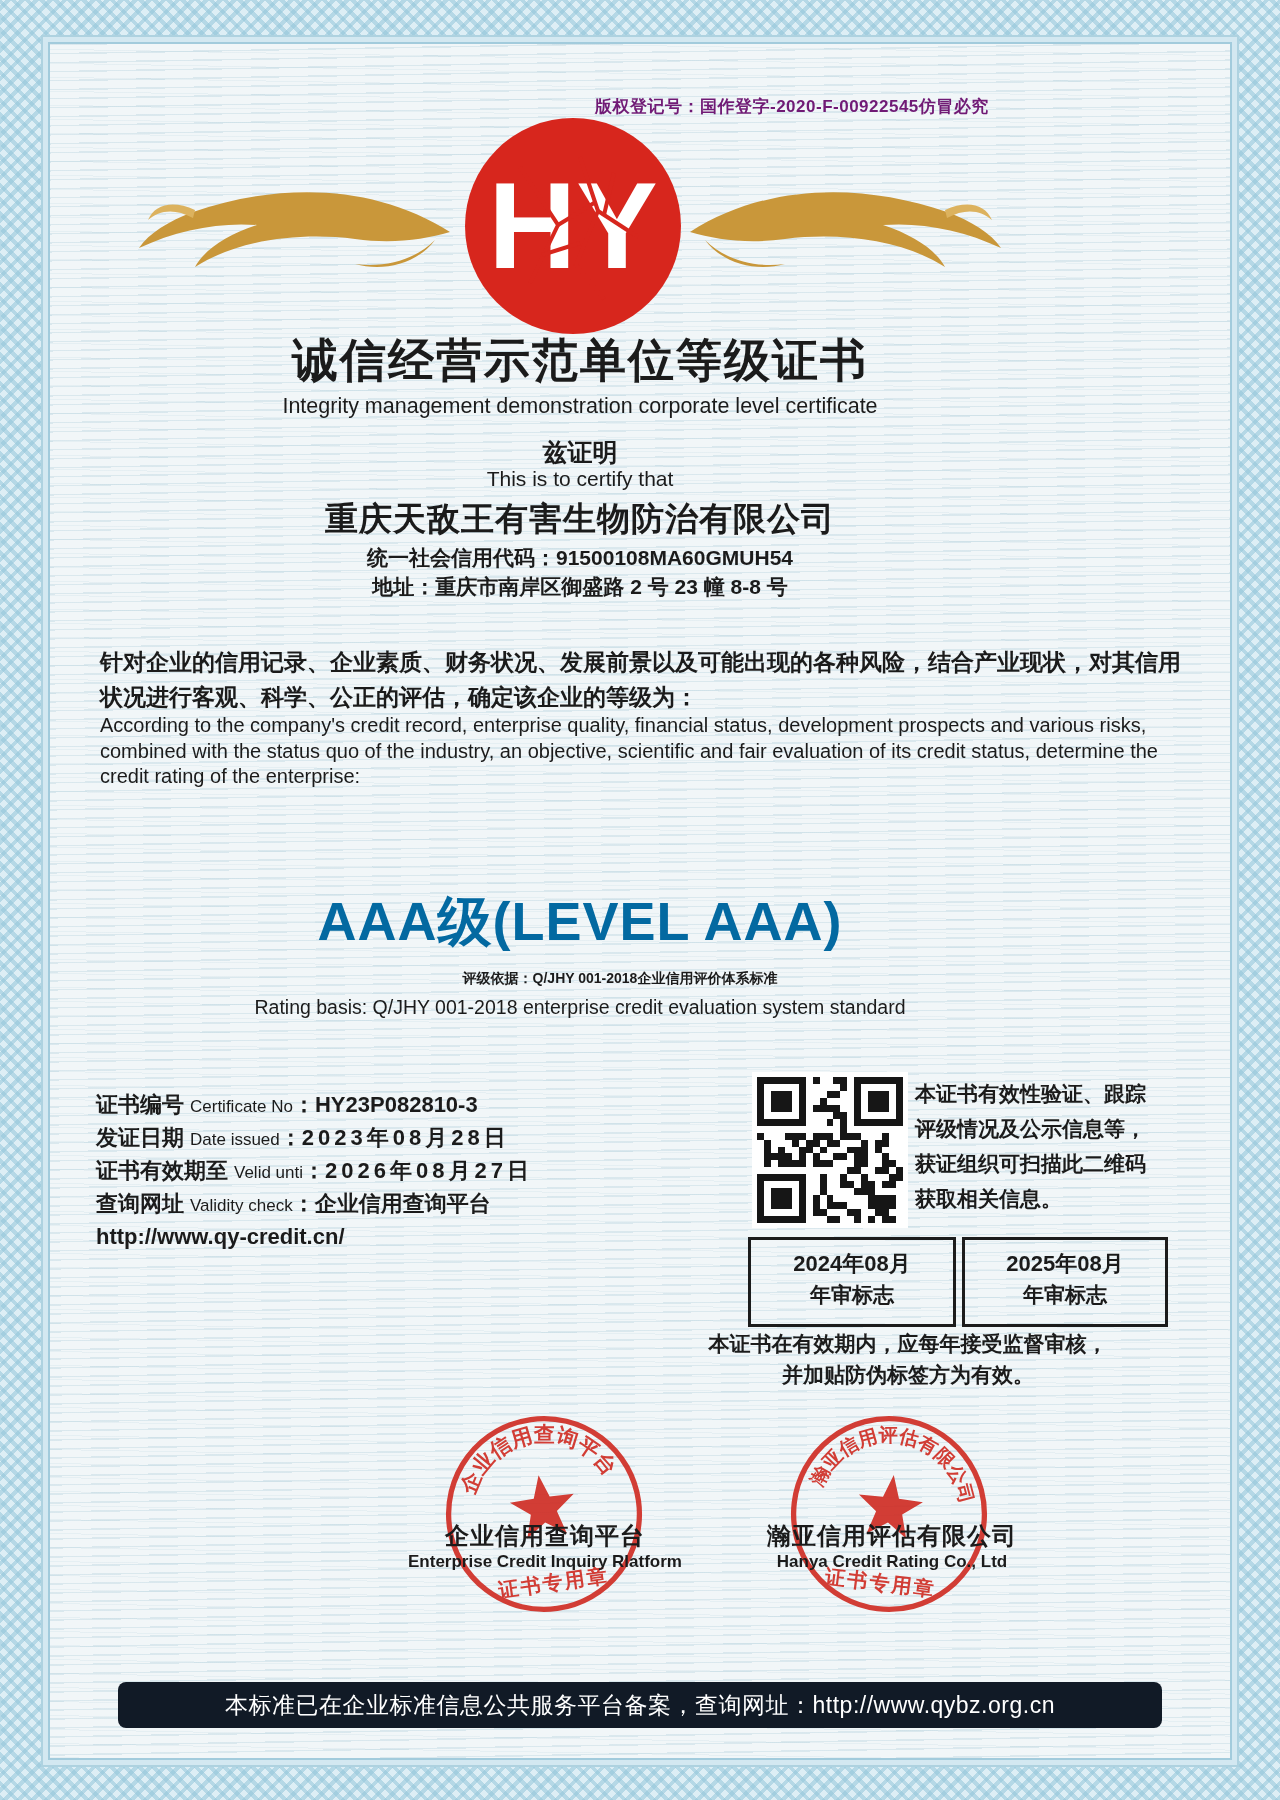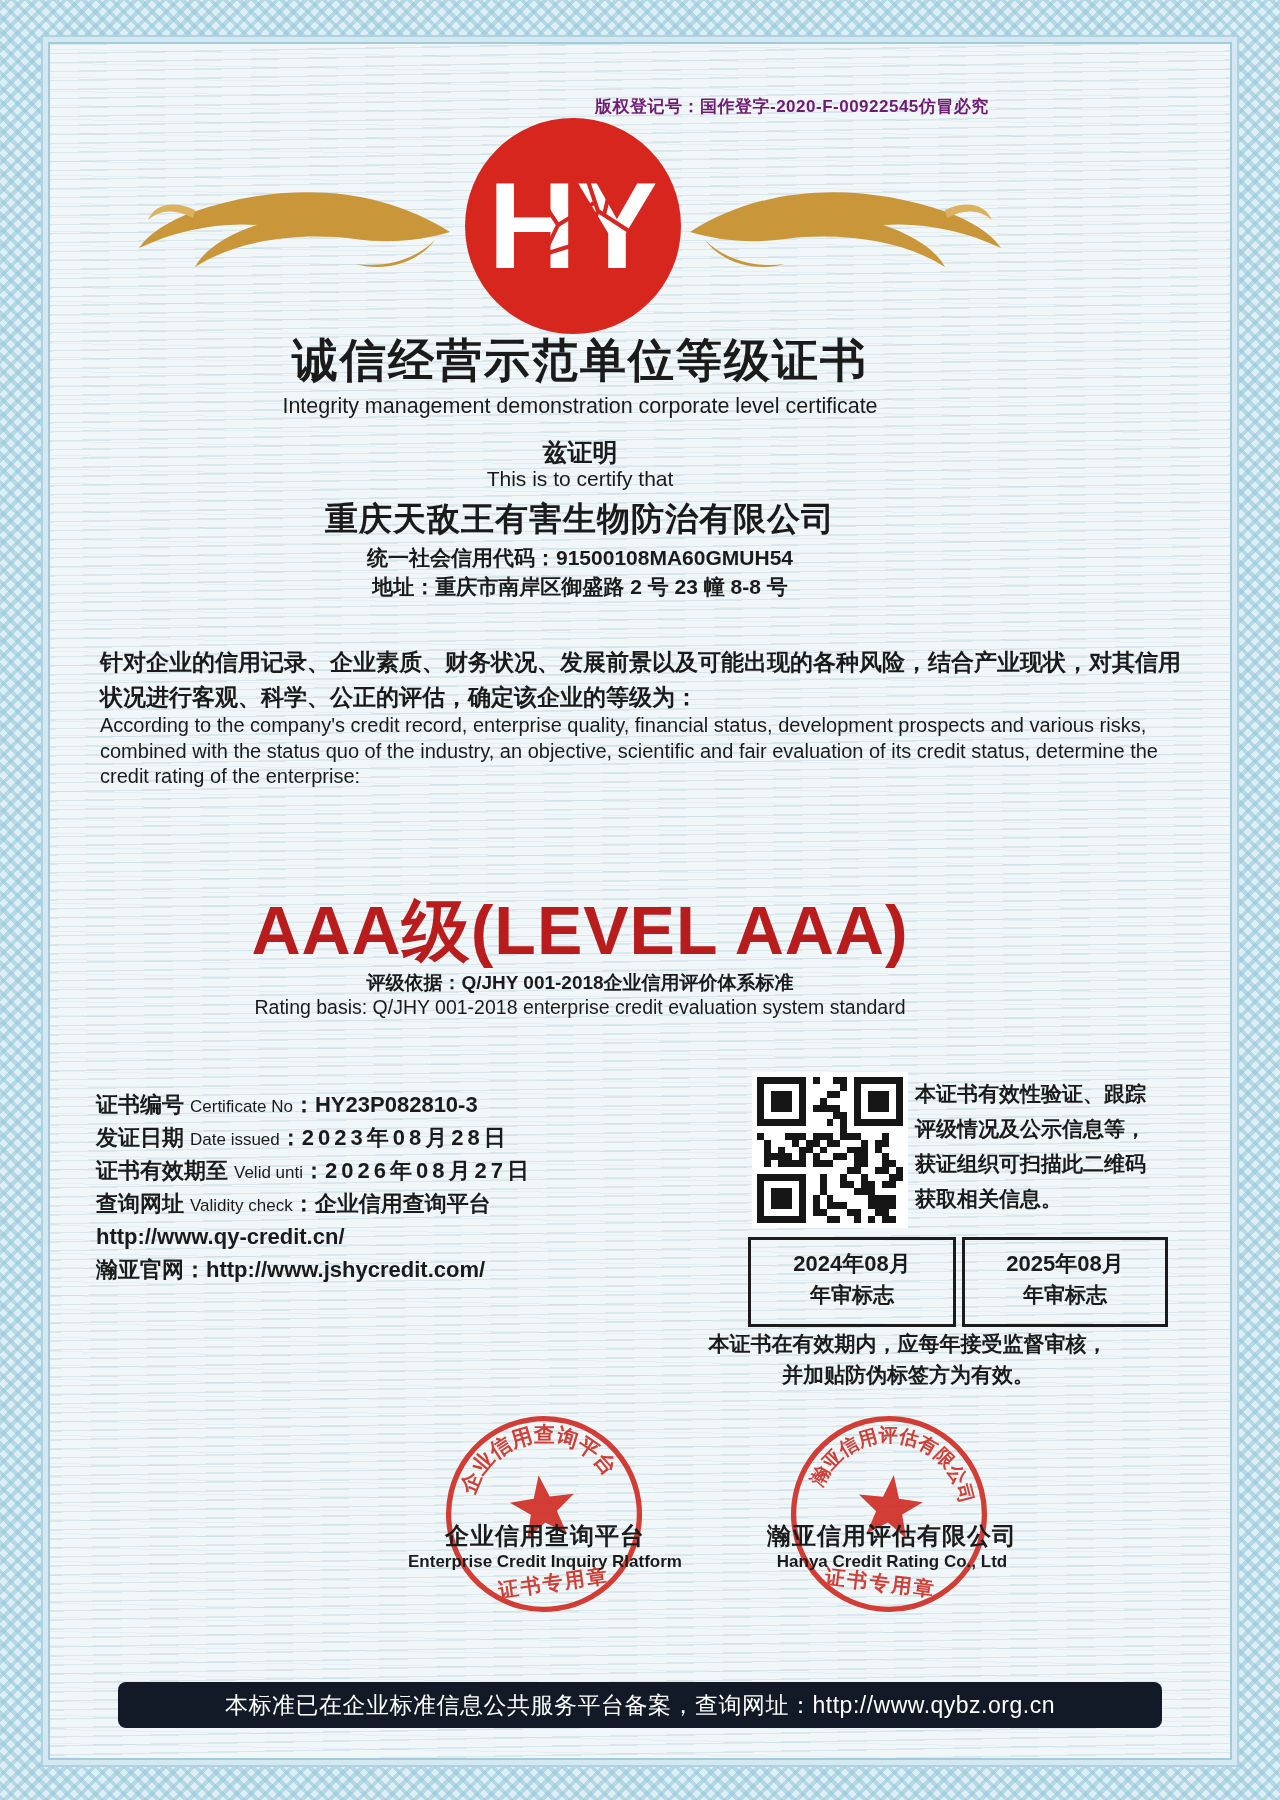--- a/index.html
+++ b/index.html
@@ -33,7 +33,7 @@
   .address{top:573px;font-size:21px;font-weight:600;}
   .body-cn{top:645px;left:100px;width:1085px;font-size:23px;line-height:35px;font-weight:600;}
   .body-en{top:713px;left:100px;width:1085px;font-size:20px;line-height:25.5px;}
-  .level{top:886px;font-size:68px;font-weight:700;color:#b91c1c;letter-spacing:1px;}
+  .level{top:886px;font-size:54px;font-weight:700;color:#0369a1;letter-spacing:1px;}
   .basis-cn{top:970px;font-size:19px;font-weight:600;}
   .basis-en{top:996px;font-size:19.5px;}
   .details{left:96px;top:1092px;width:600px;}

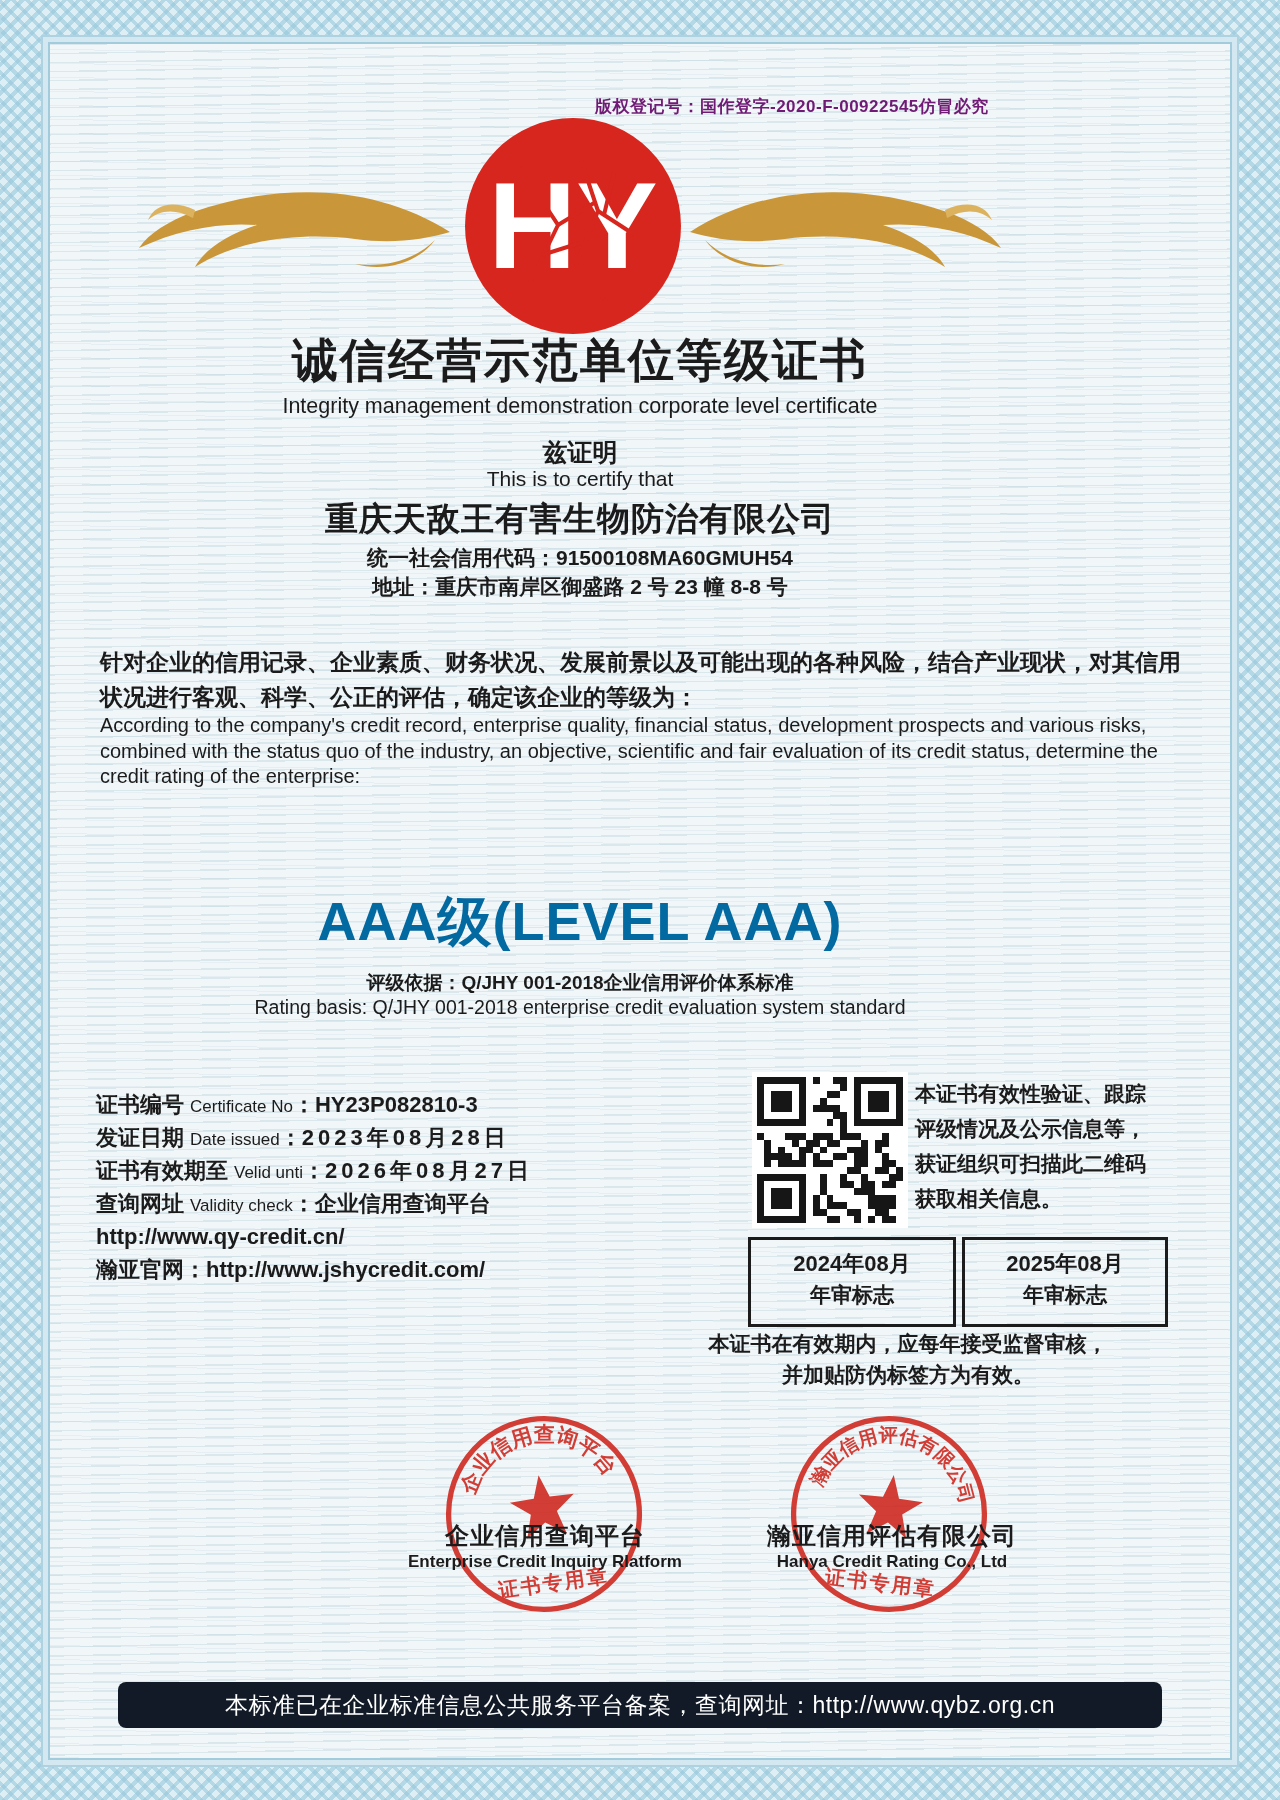--- a/index.html
+++ b/index.html
@@ -34,7 +34,7 @@
   .body-cn{top:645px;left:100px;width:1085px;font-size:23px;line-height:35px;font-weight:600;}
   .body-en{top:713px;left:100px;width:1085px;font-size:20px;line-height:25.5px;}
   .level{top:886px;font-size:54px;font-weight:700;color:#0369a1;letter-spacing:1px;}
-  .basis-cn{top:970px;font-size:19px;font-weight:600;}
+  .basis-cn{top:970px;font-size:14px;font-weight:600;padding-left:40px;}
   .basis-en{top:996px;font-size:19.5px;}
   .details{left:96px;top:1092px;width:600px;}
   .detail-row{margin-bottom:6px;line-height:25px;white-space:nowrap;}

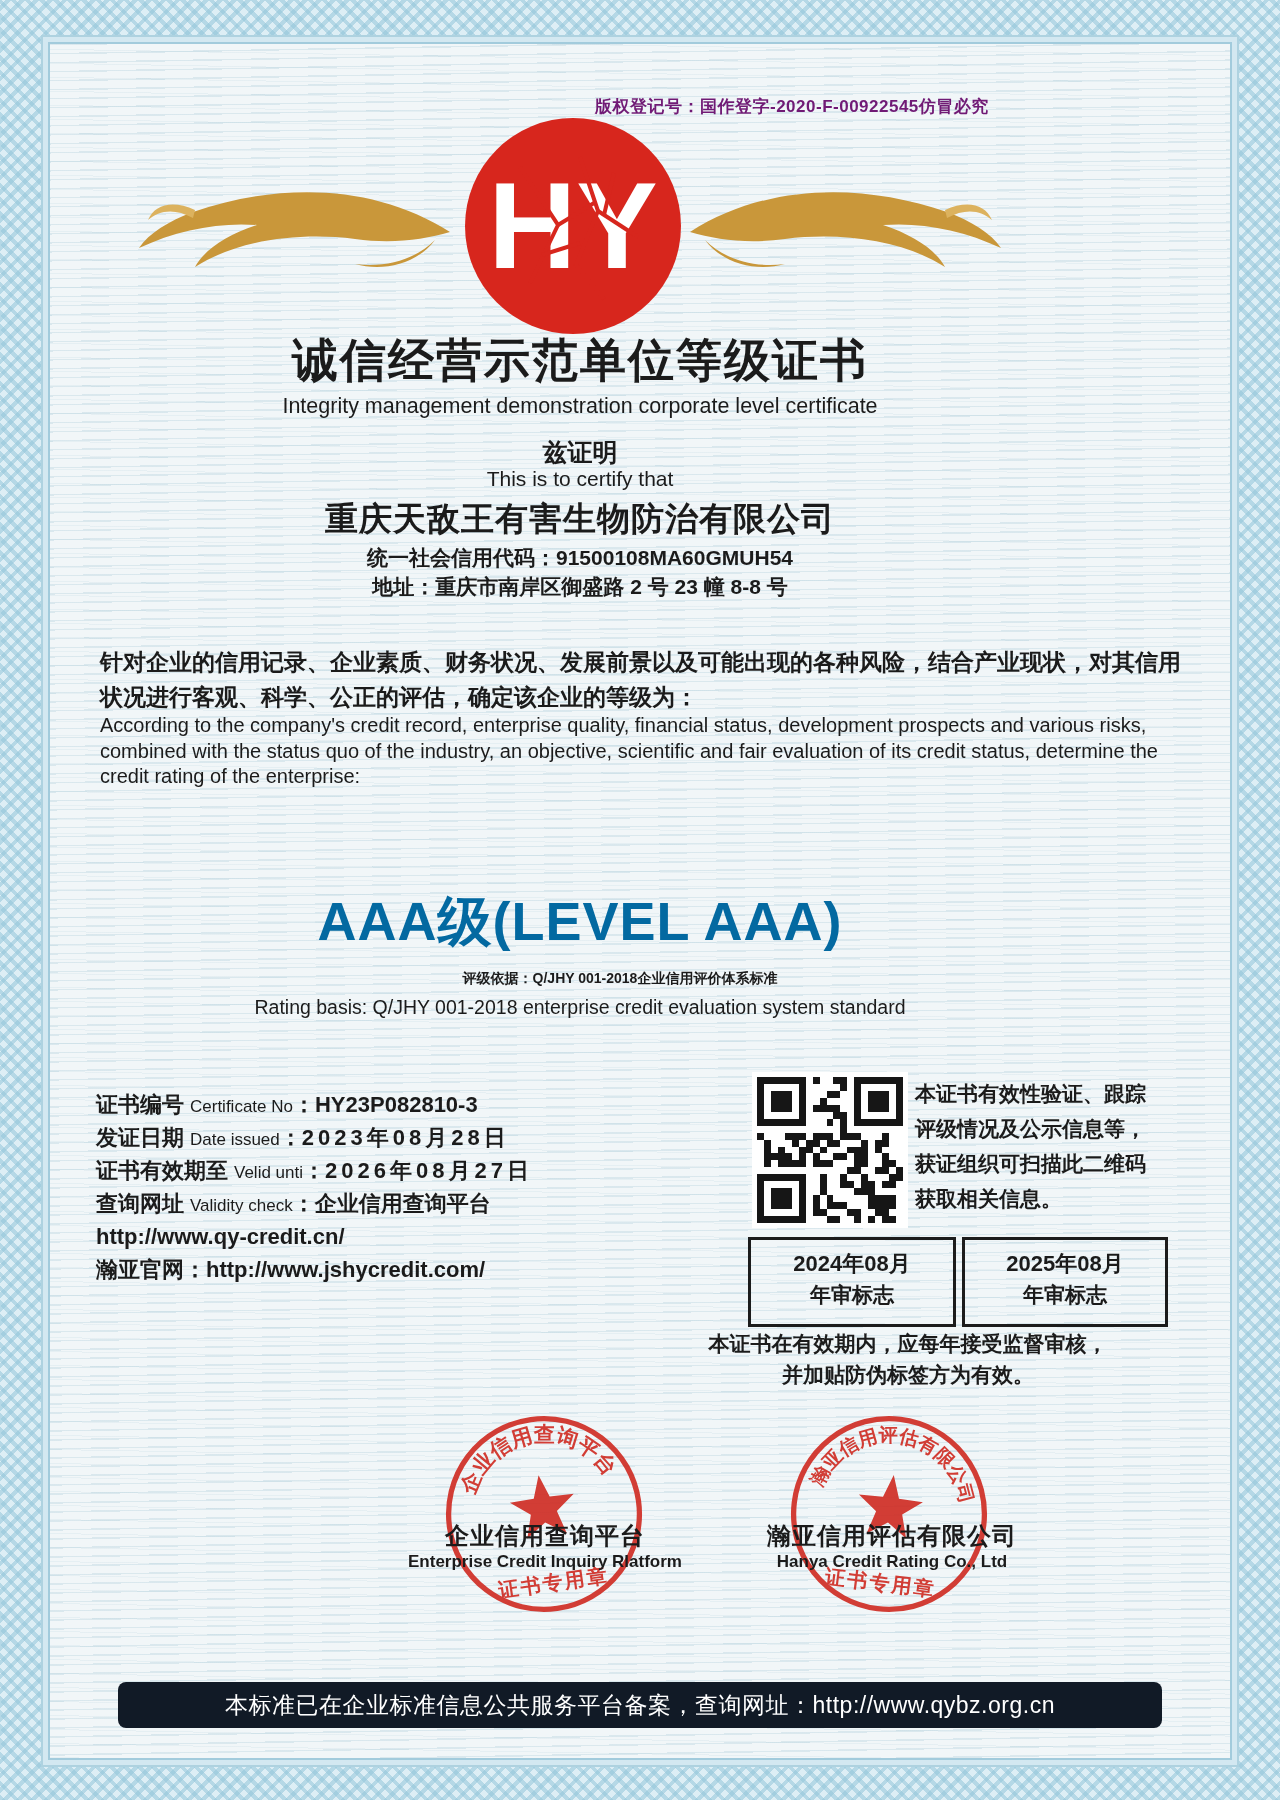--- a/index.html
+++ b/index.html
@@ -119,7 +119,6 @@
   <div class="detail-row"><span class="dl-cn">证书有效期至</span><span class="dl-en">Velid unti</span><span class="dl-sep">：</span><span class="dl-val spaced">2026年08月27日</span></div>
   <div class="detail-row"><span class="dl-cn">查询网址</span><span class="dl-en">Validity check</span><span class="dl-sep">：</span><span class="dl-val">企业信用查询平台</span></div>
   <div class="detail-row"><span class="dl-val">http://www.qy-credit.cn/</span></div>
-  <div class="detail-row"><span class="dl-cn">瀚亚官网</span><span class="dl-sep">：</span><span class="dl-val">http://www.jshycredit.com/</span></div>
 </div>
 
 <div class="abs qr-wrap">

